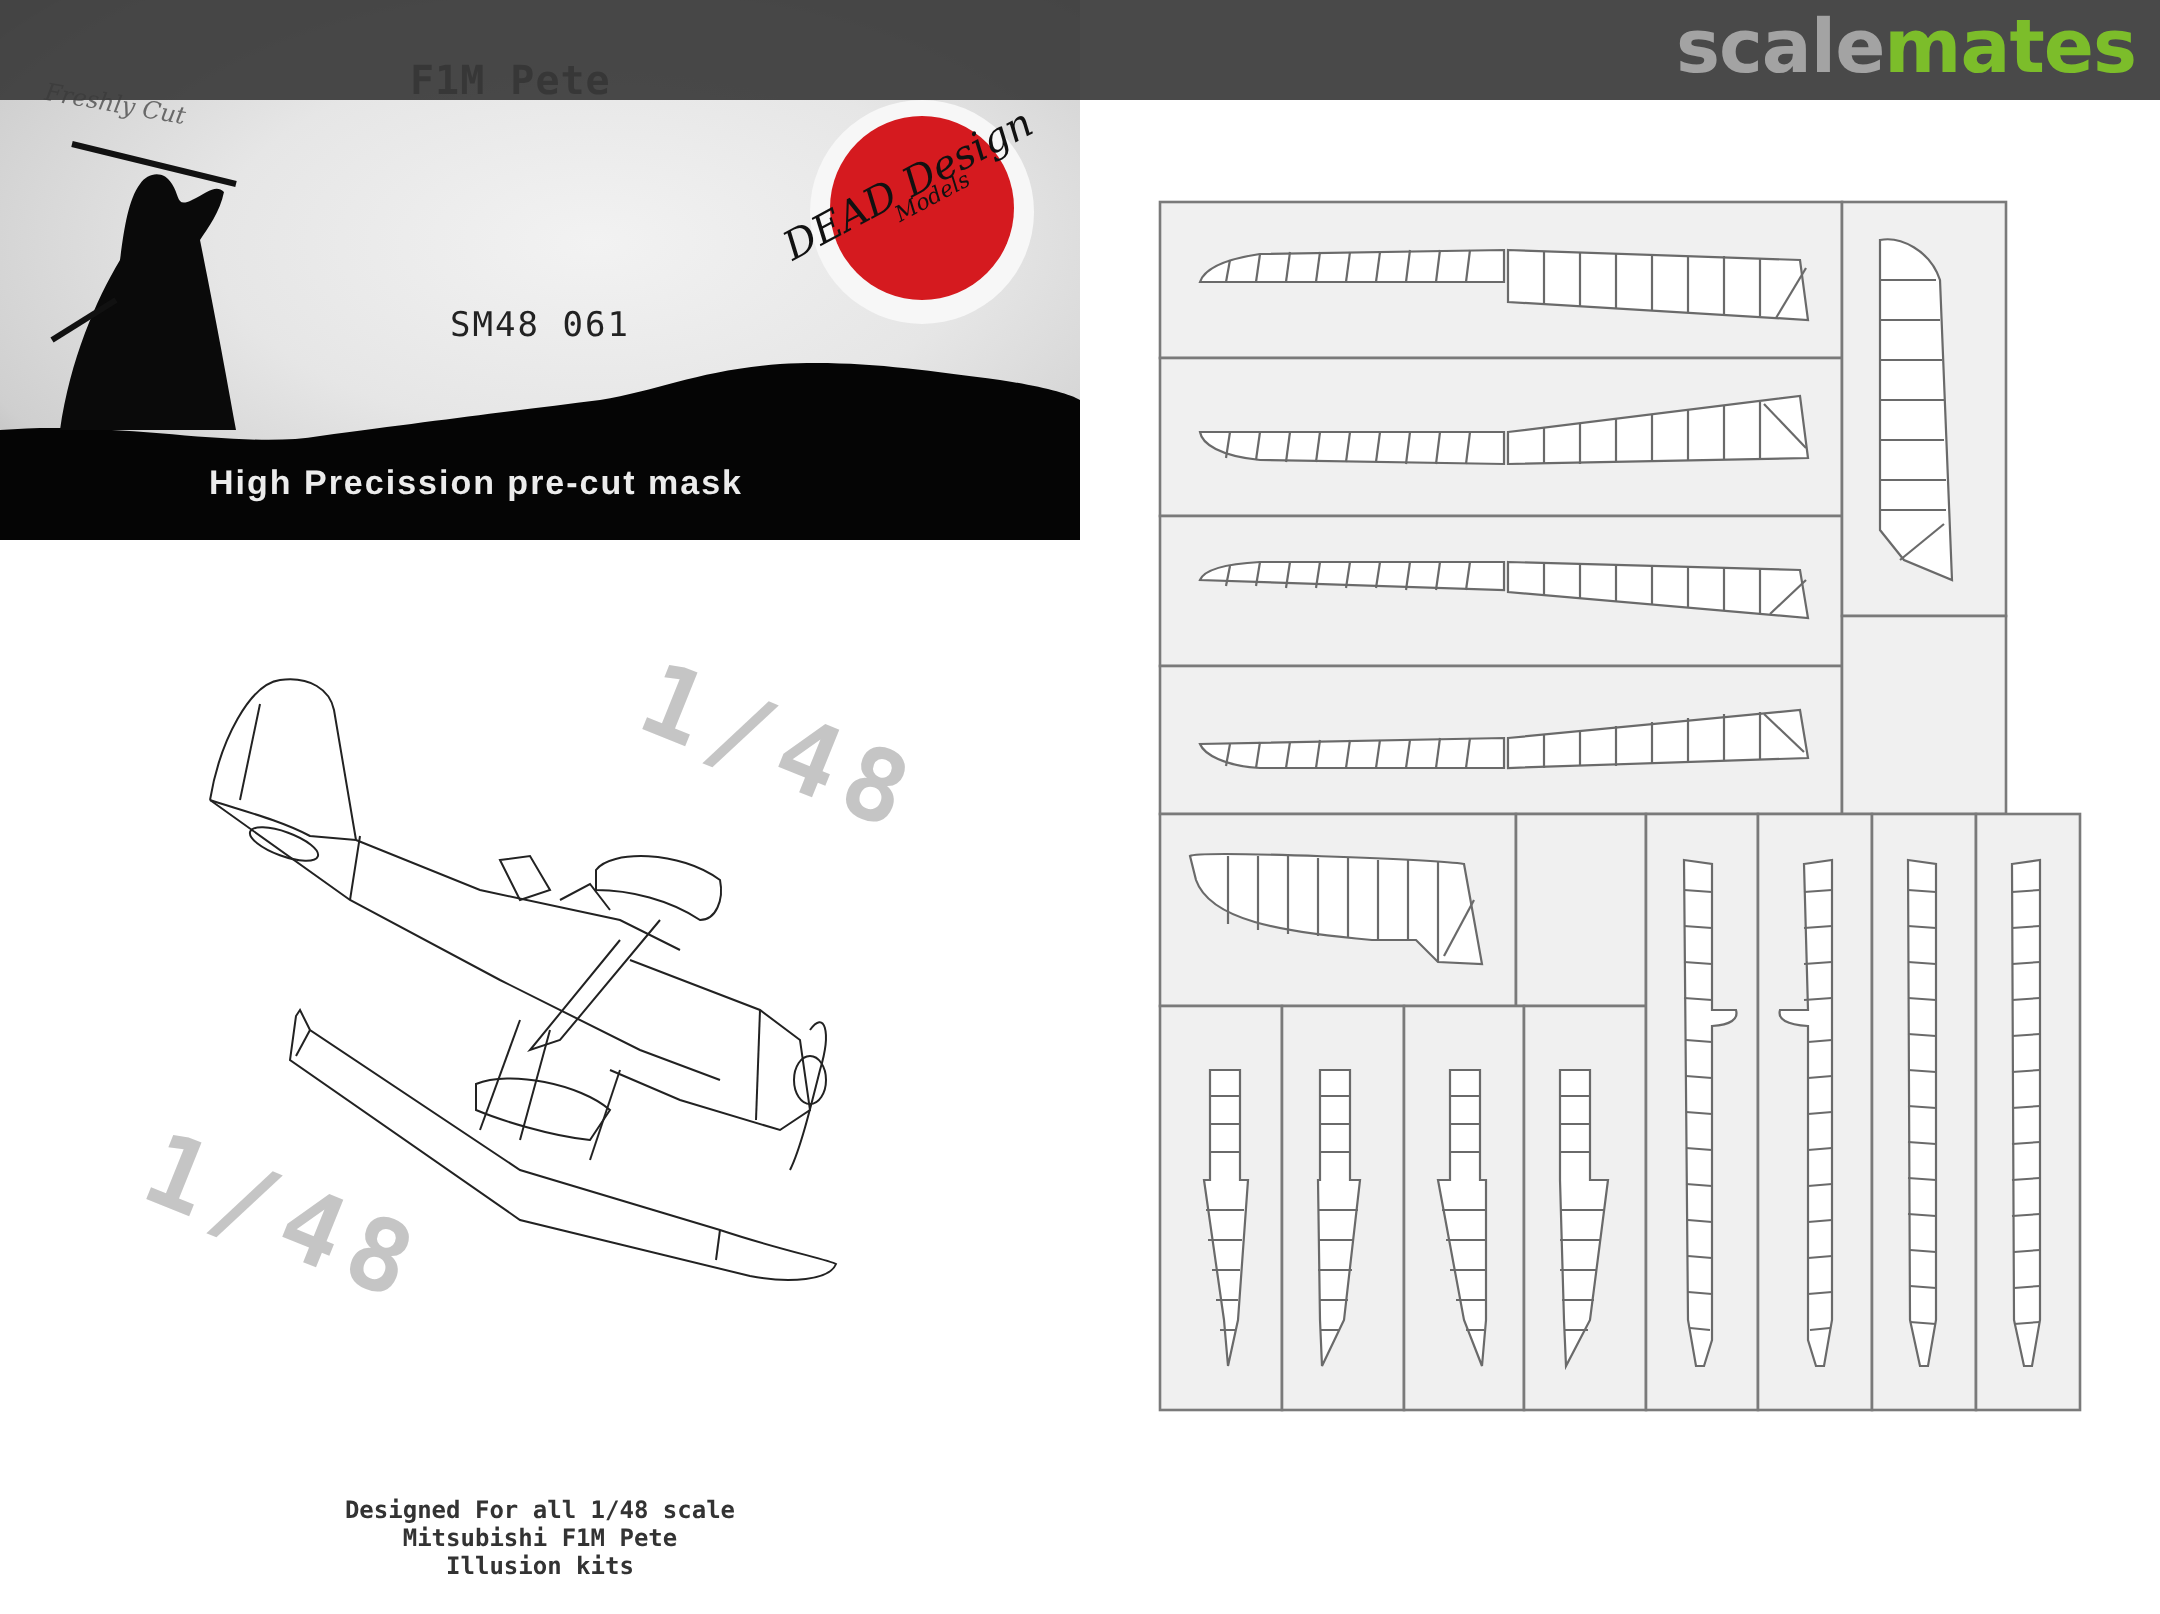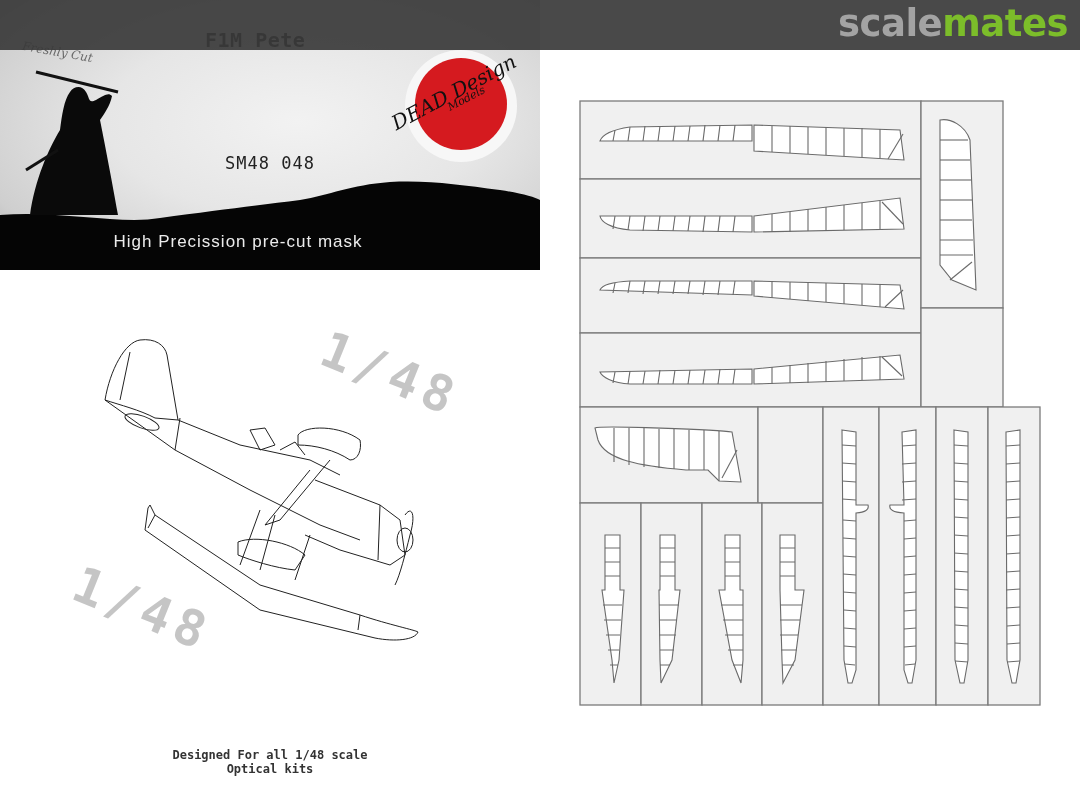--- a/index.html
+++ b/index.html
@@ -50,7 +50,7 @@
   </svg>
   <div class="freshly">Freshly Cut</div>
   <div class="box-title">F1M Pete</div>
-  <div class="box-code">SM48 048</div>
+  <div class="box-code">SM48 061</div>
   <div class="logo-circle">
       <div class="red"></div>
     </div>

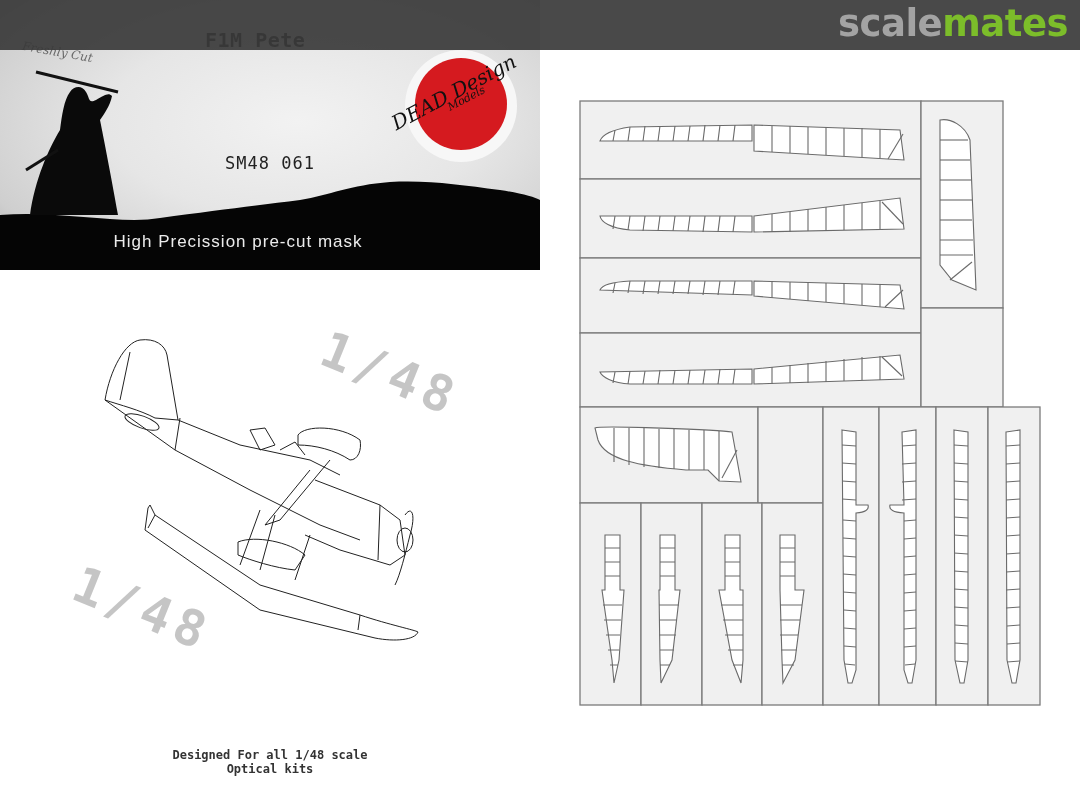--- a/index.html
+++ b/index.html
@@ -13,7 +13,7 @@
   .box-title { position: absolute; left: 205px; top: 28px; font-family: "DejaVu Sans Mono", monospace; font-size: 20px; font-weight: bold; color: #1a1a1a; letter-spacing: 0.5px; }
   .box-sub { position: absolute; left: 170px; top: 64px; width: 200px; text-align: center; font-family: "DejaVu Sans Mono", monospace; font-size: 16px; color: #222; line-height: 19px; }
   .box-code { position: absolute; left: 205px; top: 153px; width: 130px; text-align: center; font-family: "DejaVu Sans Mono", monospace; font-size: 17px; color: #222; letter-spacing: 1px; }
-  .box-tagline { position: absolute; left: 0; top: 232px; width: 484px; text-align: center; font-family: "Liberation Sans", sans-serif; font-weight: normal; font-size: 17px; color: #ececec; letter-spacing: 1px; padding-right: 8px; }
+  .box-tagline { position: absolute; left: 0; top: 232px; width: 484px; text-align: center; font-family: "Liberation Sans", sans-serif; font-weight: bold; font-size: 17px; color: #ececec; letter-spacing: 1px; padding-right: 8px; }
   .freshly { position: absolute; left: 22px; top: 45px; transform: rotate(10deg); font-family: "DejaVu Serif", serif; font-style: italic; font-size: 12px; color: #555; opacity: 0.85; }
   .logo-circle { position: absolute; left: 405px; top: 50px; width: 112px; height: 112px; border-radius: 50%; background: #f7f7f7; }
   .logo-circle .red { position: absolute; left: 10px; top: 8px; width: 92px; height: 92px; border-radius: 50%; background: #d51a1f; }

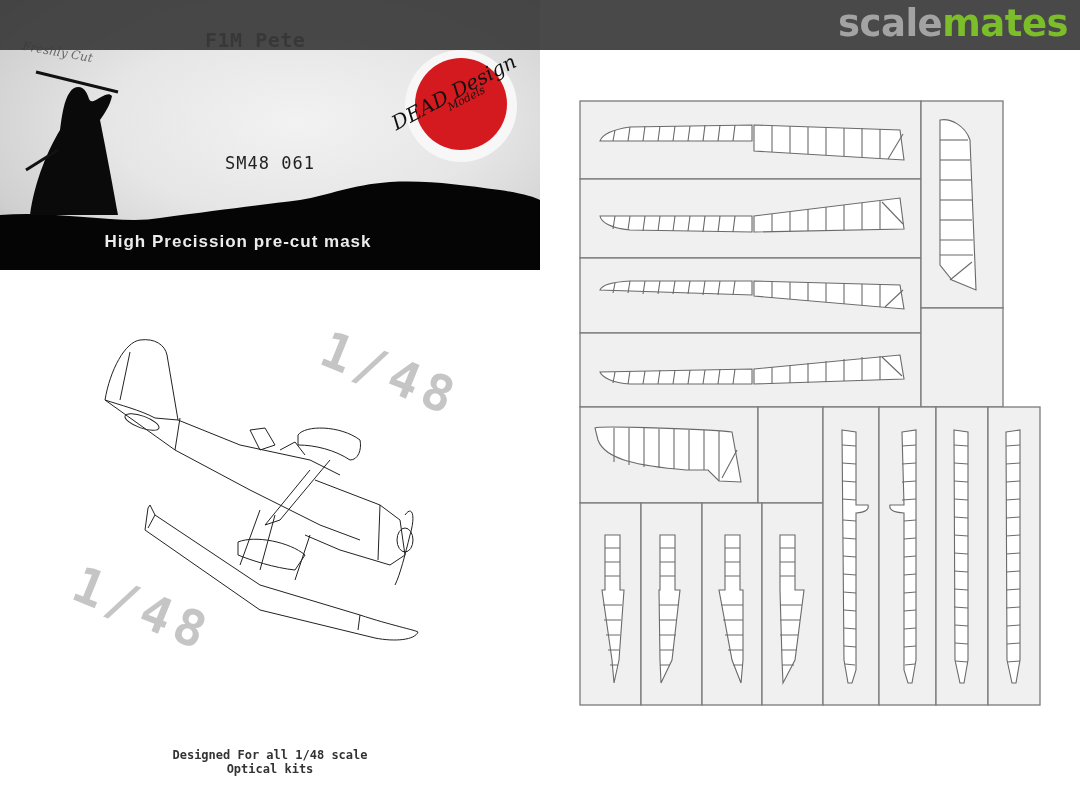--- a/index.html
+++ b/index.html
@@ -104,6 +104,7 @@
 
 <div class="caption">
   <div>Designed For all 1/48 scale</div>
+  <div>Mitsubishi F1M Pete</div>
   <div>Optical kits</div>
 </div>
 

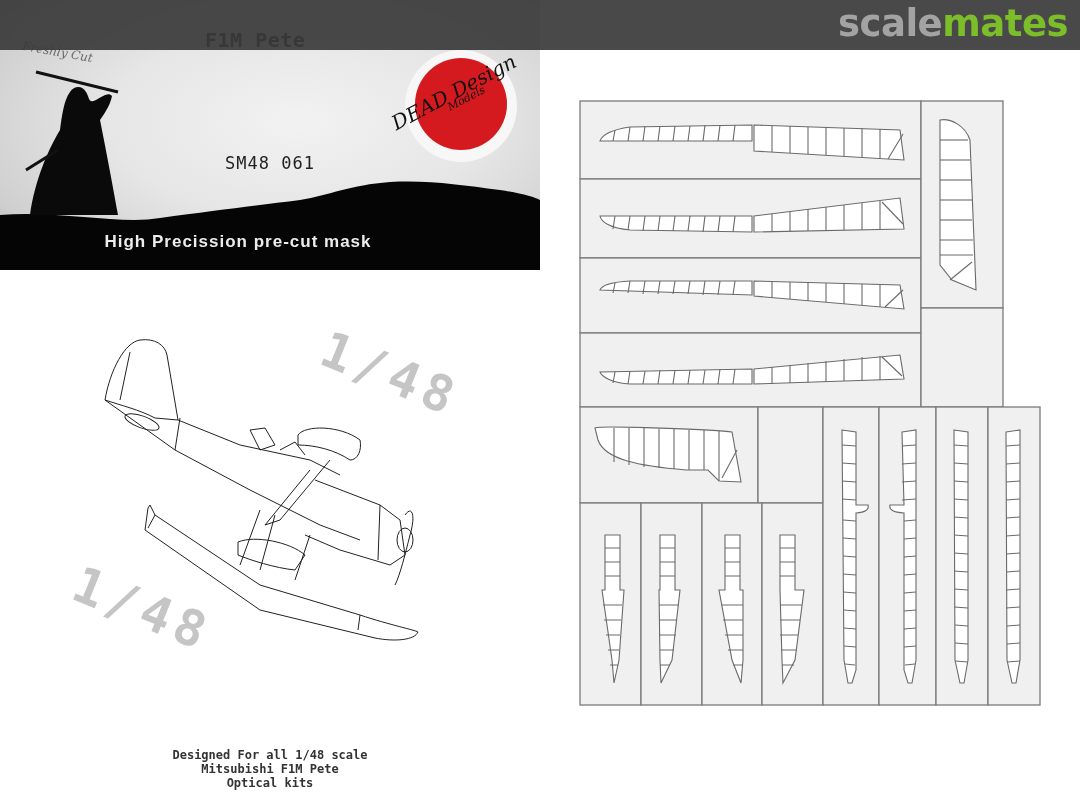--- a/index.html
+++ b/index.html
@@ -105,7 +105,7 @@
 <div class="caption">
   <div>Designed For all 1/48 scale</div>
   <div>Mitsubishi F1M Pete</div>
-  <div>Optical kits</div>
+  <div>Illusion kits</div>
 </div>
 
 <svg class="sheet-svg" viewBox="575 95 470 620">

